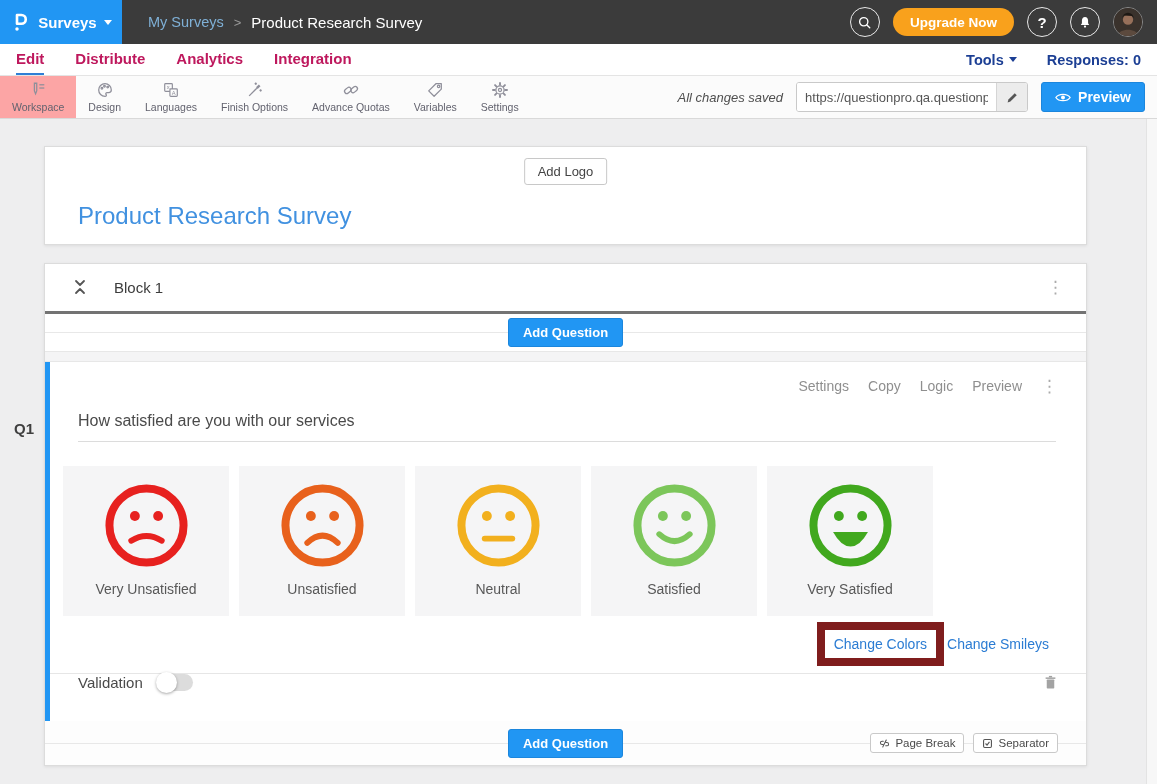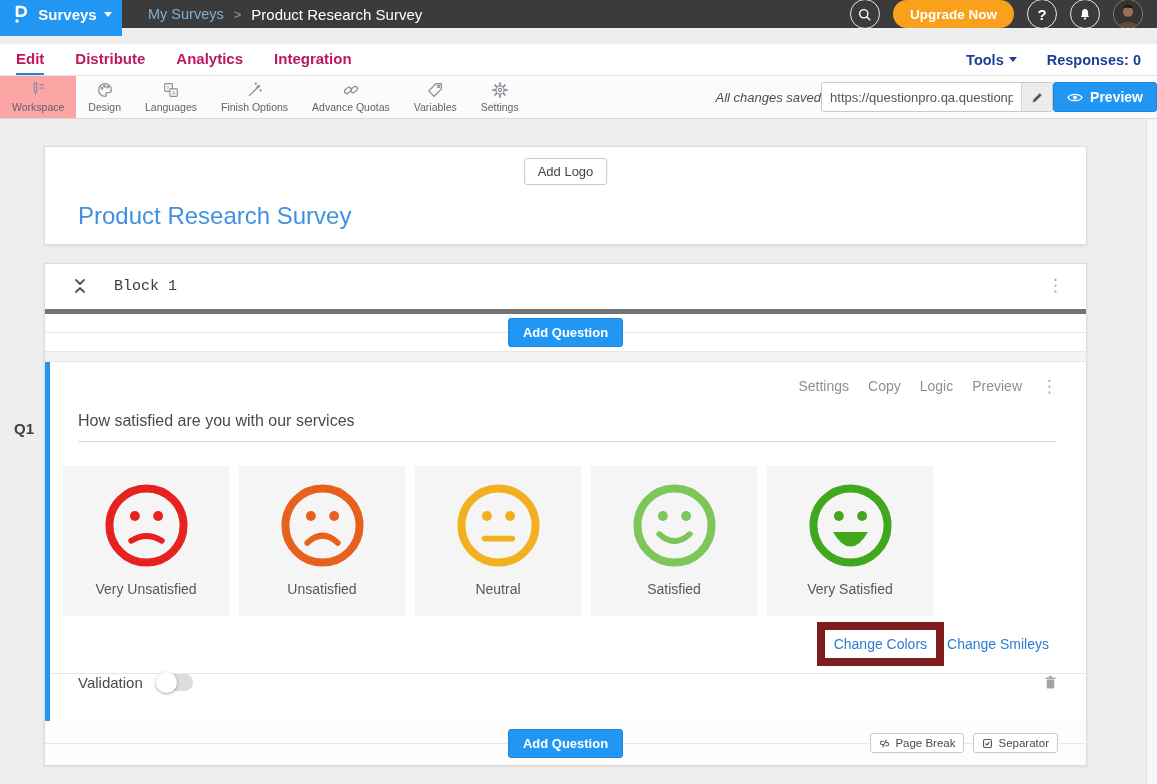--- a/index.html
+++ b/index.html
@@ -7,7 +7,7 @@
               font-family:"Liberation Sans", sans-serif; }
 
   
-  .topnav { position:absolute; left:0; top:0; width:1157px; height:28px;
+  .topnav { position:absolute; left:0; top:0; width:1157px; height:44px;
             background:#3b3b3b; display:flex; align-items:center; }
   .brand { width:122px; height:44px; background:#2196f3; display:flex;
            align-items:center; justify-content:center; gap:7px; cursor:pointer; }

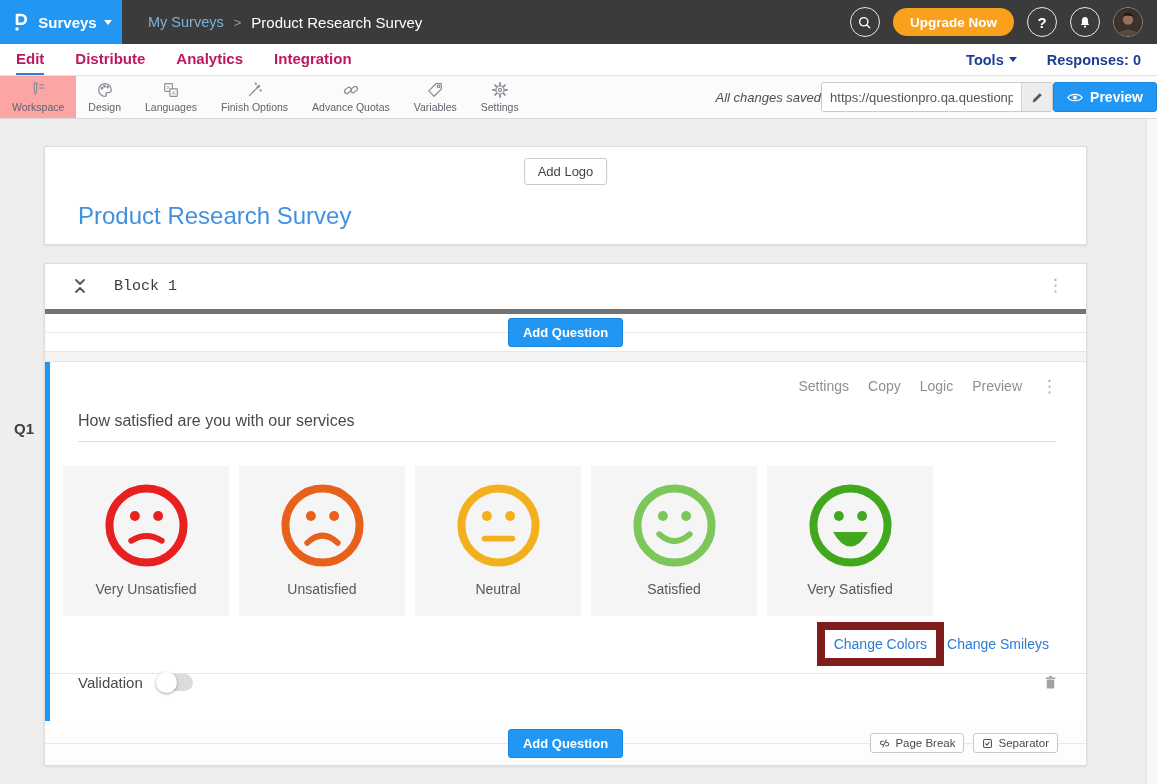--- a/index.html
+++ b/index.html
@@ -48,7 +48,7 @@
   .tool-item.active { background:#fca5a5; }
   .tool-item svg { stroke:#8f8f9a; }
   .tool-label { font-size:10.5px; margin-top:2px; white-space:nowrap; }
-  .toolbar-right { margin-left:auto; display:flex; align-items:center; }
+  .toolbar-right { margin-left:auto; display:flex; align-items:center; gap:13px; padding-right:12px; }
   .saved-status { font-style:italic; font-size:13px; color:#4f4f4f; }
   .url-group { display:flex; width:232px; height:30px; border:1px solid #c9c9c9; border-radius:3px;
                overflow:hidden; background:#fff; }

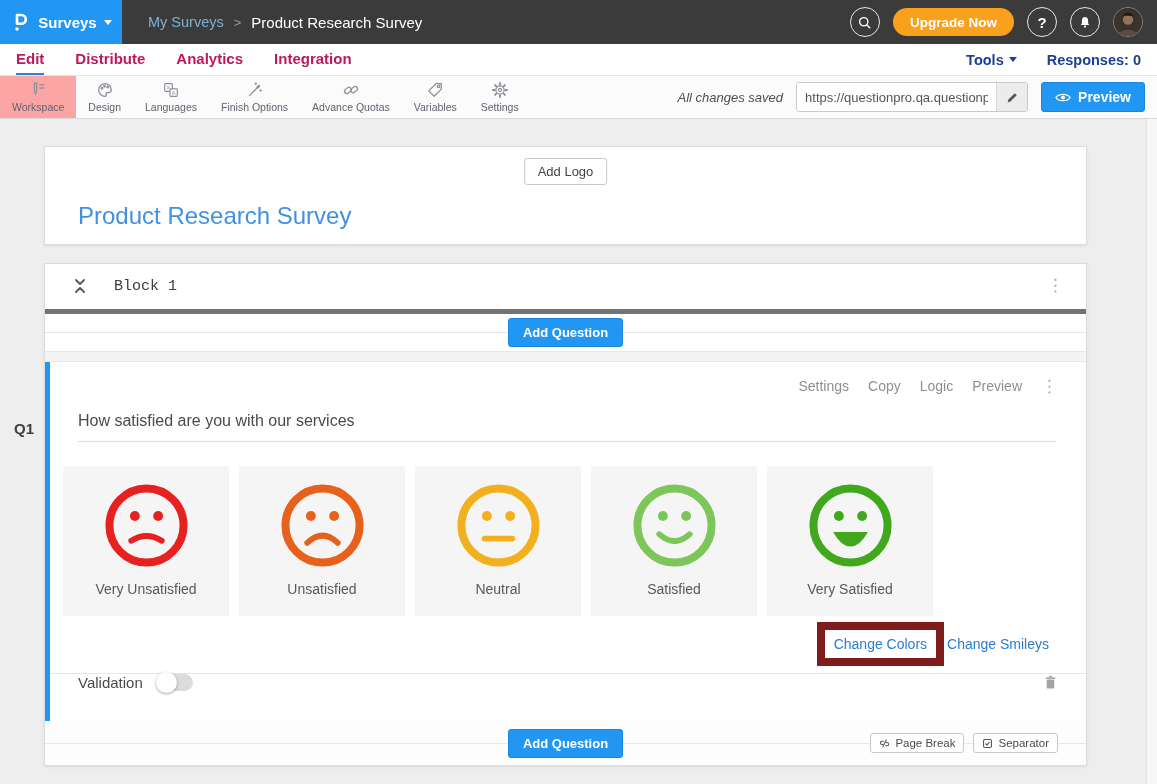--- a/index.html
+++ b/index.html
@@ -74,7 +74,7 @@
 
   
   .block-card { top:144px; height:503px; display:flex; flex-direction:column; }
-  .block-header { height:50px; border-bottom:5px solid #737373; display:flex; align-items:center;font-family:Liberation Mono, monospace; }
+  .block-header { height:50px; border-bottom:3px solid #737373; display:flex; align-items:center; }
   .collapse-btn { margin-left:27px; cursor:pointer; display:flex; }
   .block-title { margin-left:26px; font-size:15px; color:#3c3c3c; cursor:text; }
   .kebab { margin-left:auto; margin-right:22px; color:#ababab; font-size:17px; cursor:pointer;

